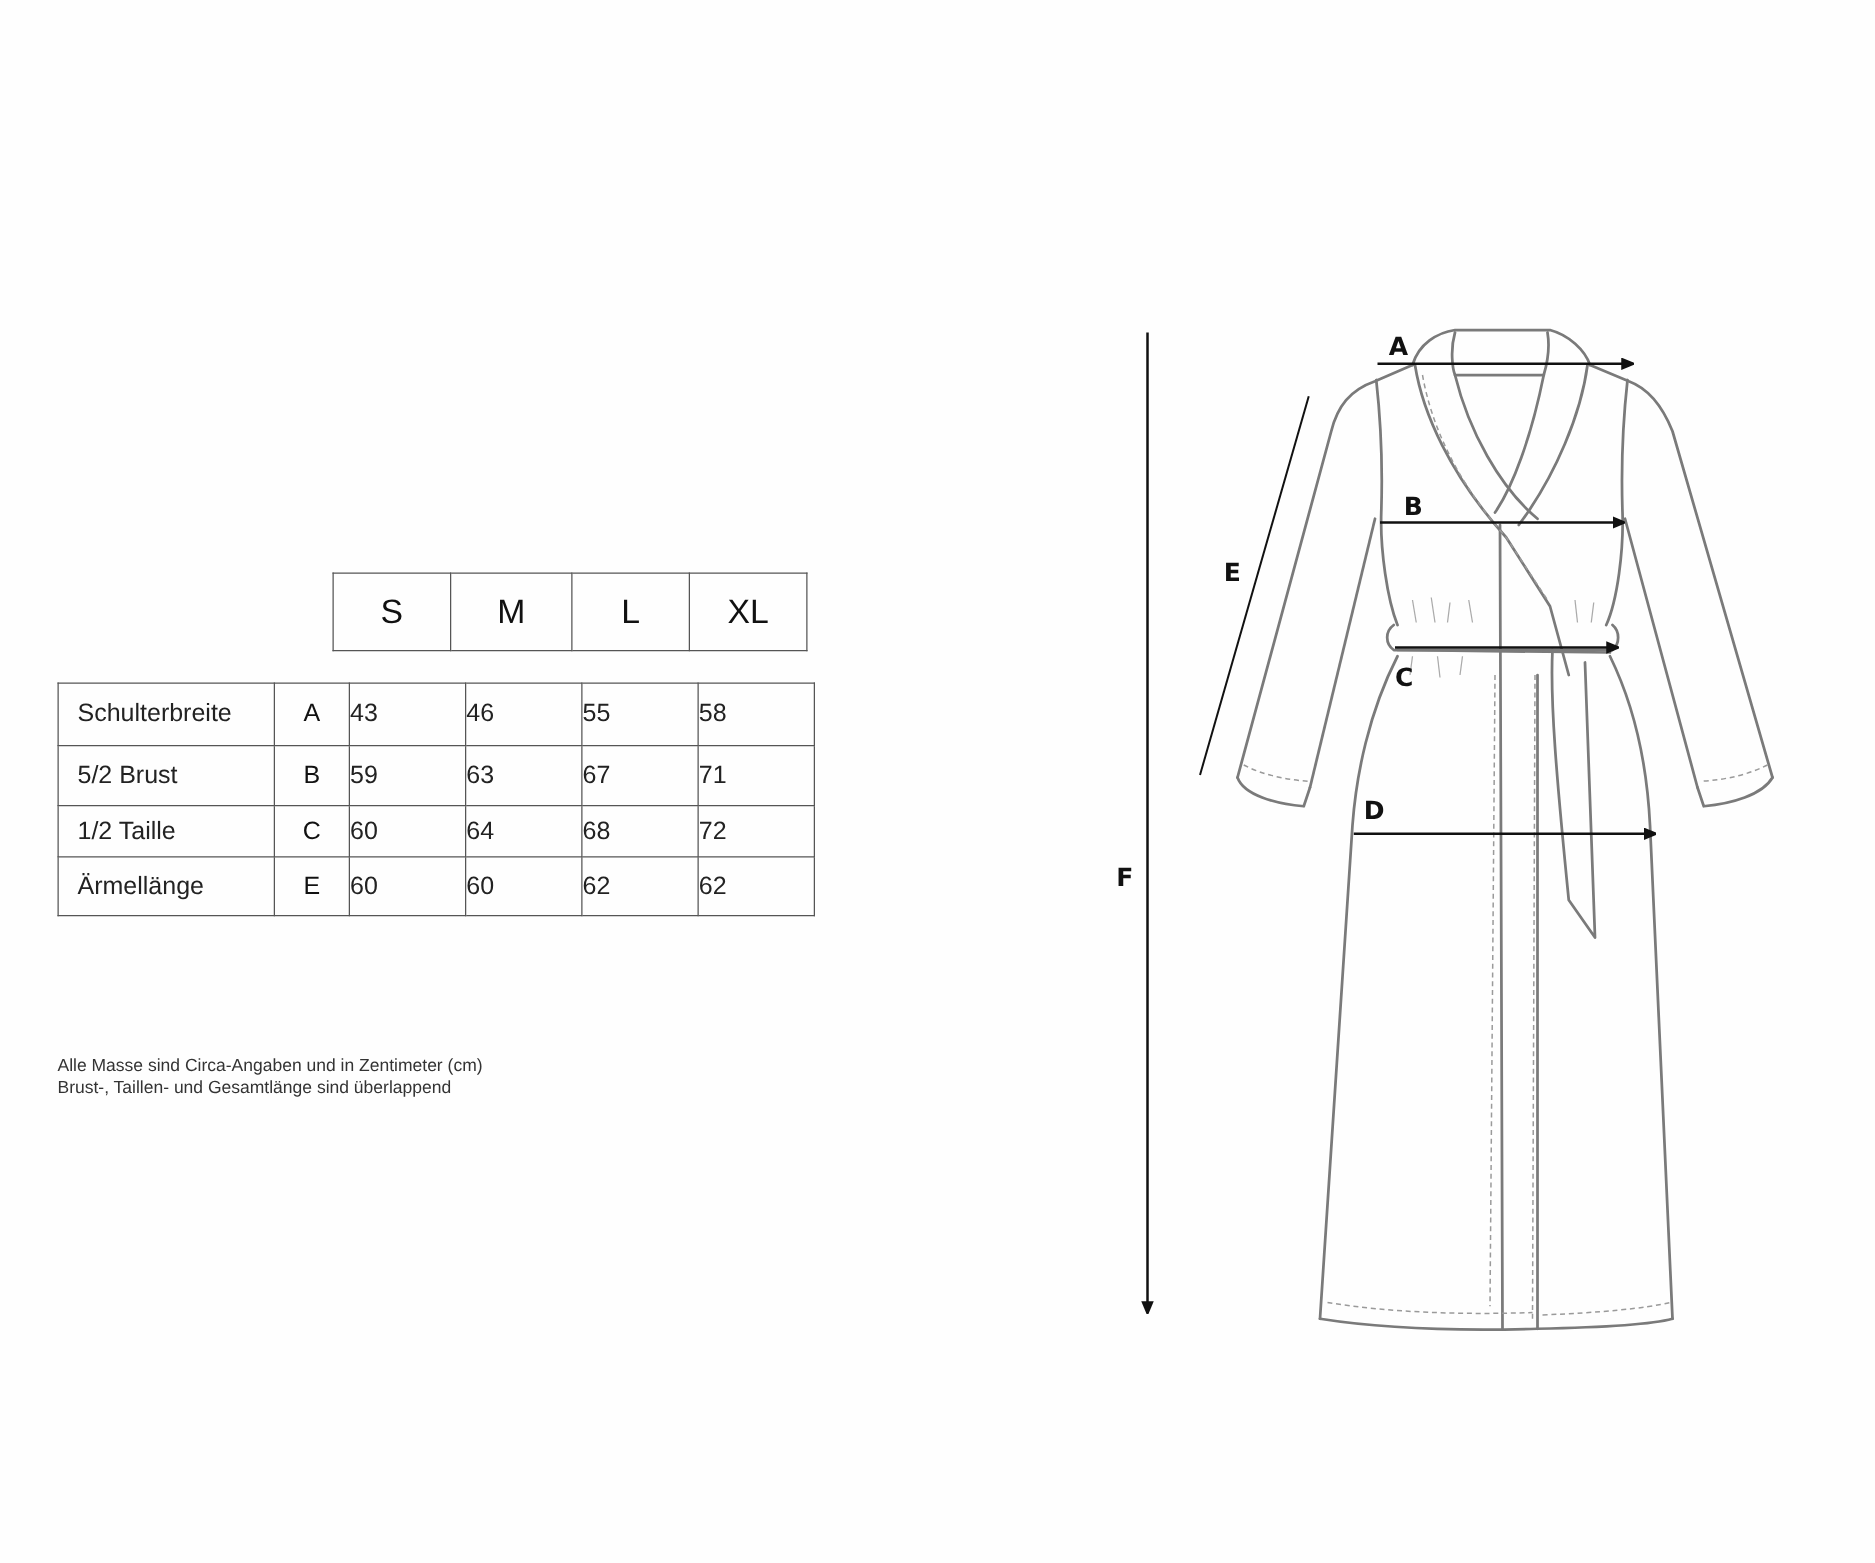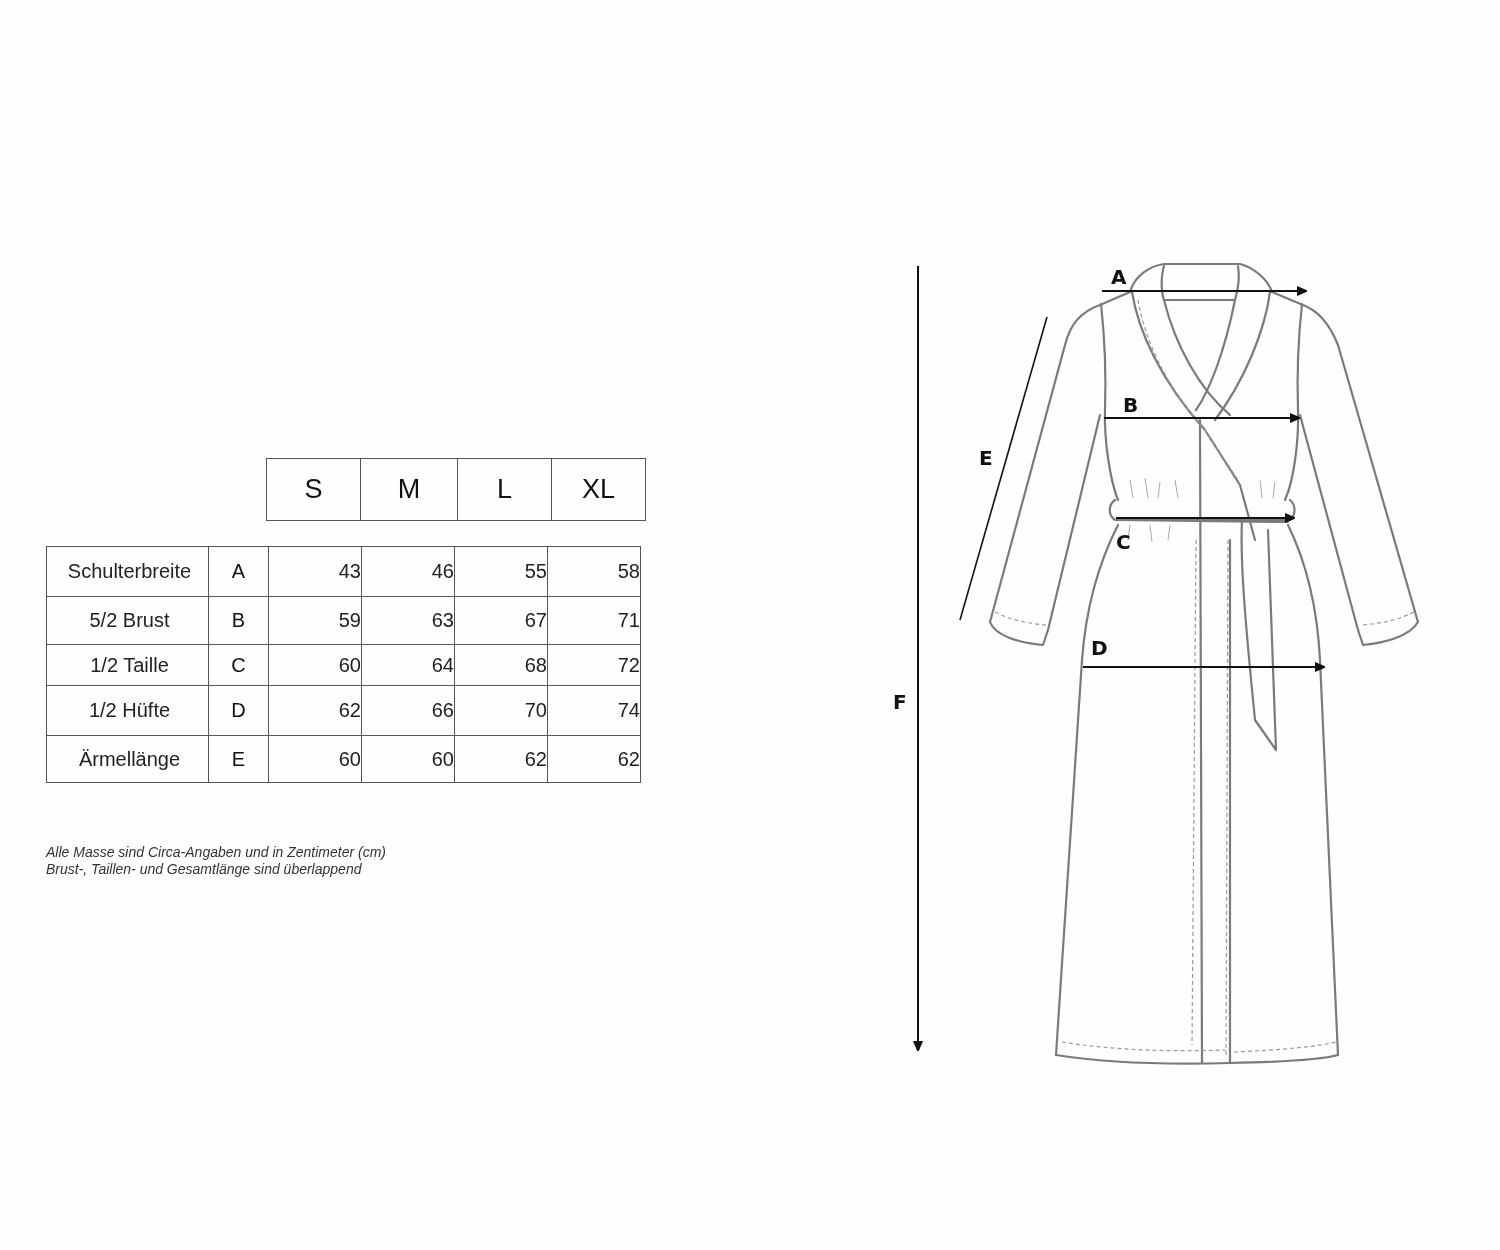--- a/index.html
+++ b/index.html
@@ -15,7 +15,7 @@
   
   .meas { position:absolute; left:46px; top:546px; border-collapse:collapse; }
   .meas td { border:1.5px solid #555; font-size:20px; color:#222; padding:0; }
-  .meas td.label { width:157px; text-align:center; padding-left:4px; }
+  .meas td.label { width:157px; text-align:left; padding-left:15px; }
   .meas td.code { width:59px; text-align:center; color:#111; }
   .meas td.val { width:92px; text-align:right; }
   .meas tr.r0 td { height:49px; }

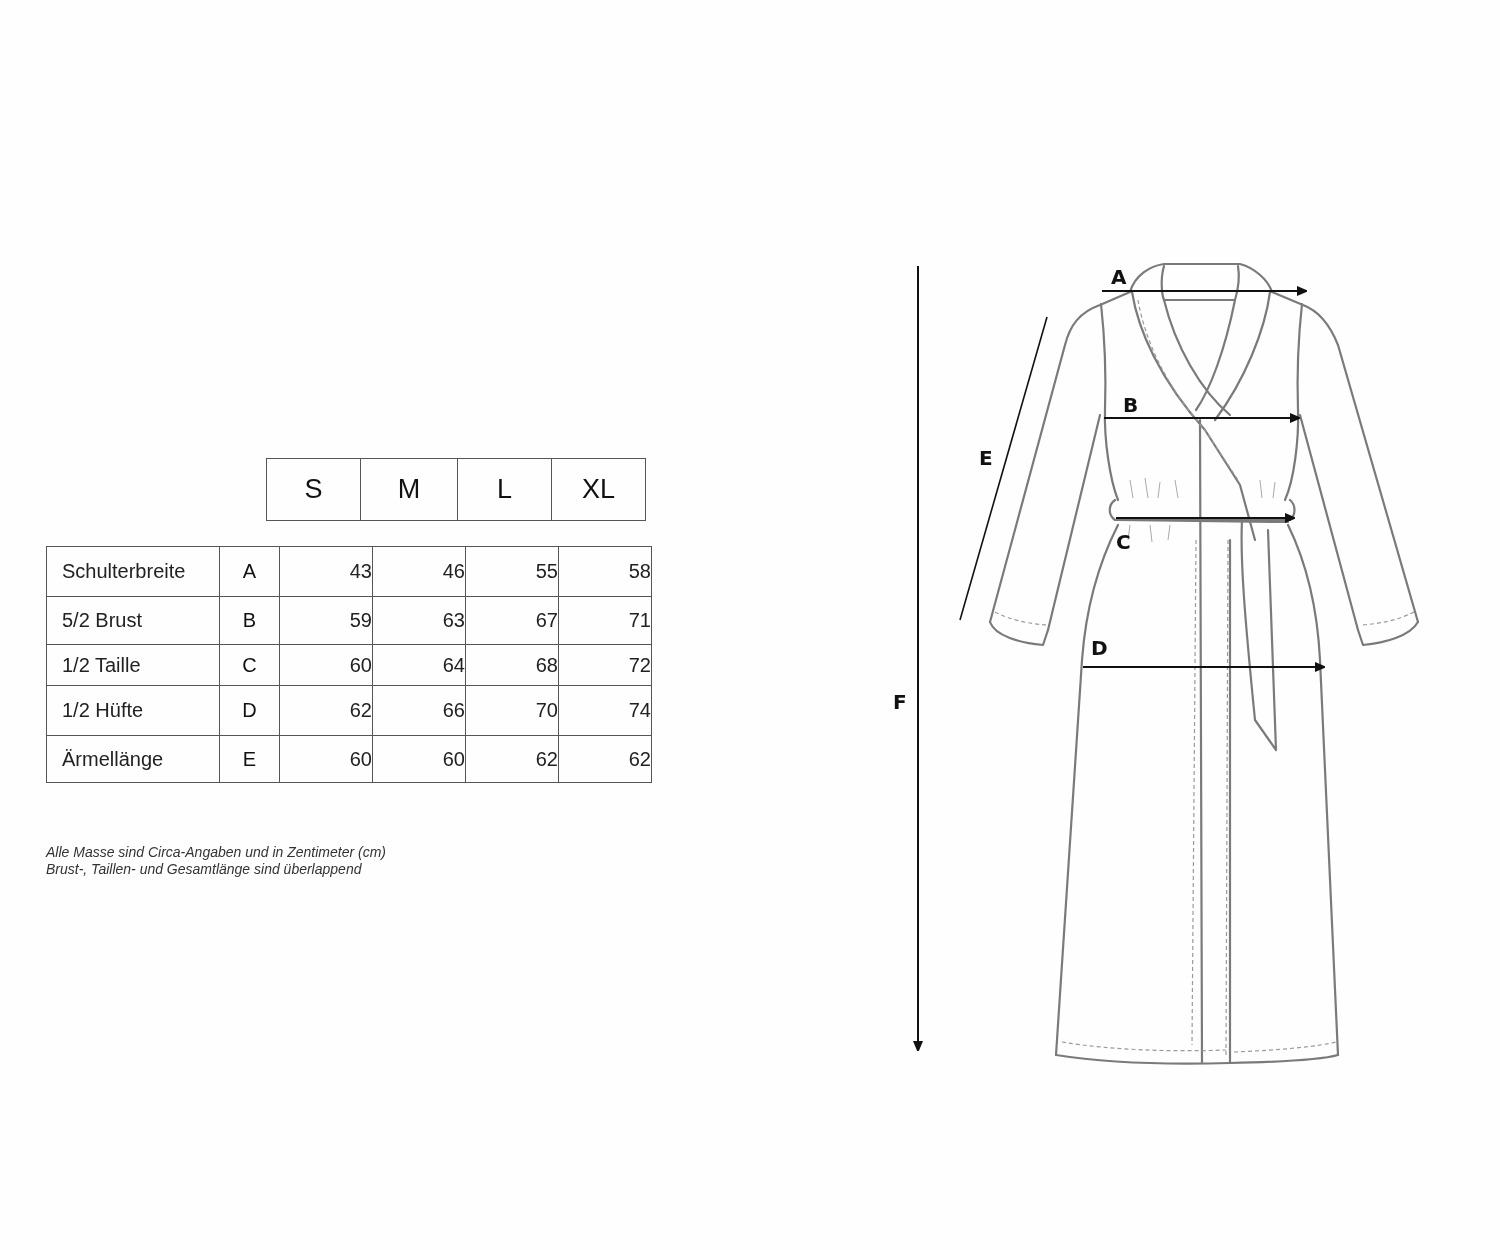--- a/index.html
+++ b/index.html
@@ -17,7 +17,7 @@
   .meas td { border:1.5px solid #555; font-size:20px; color:#222; padding:0; }
   .meas td.label { width:157px; text-align:left; padding-left:15px; }
   .meas td.code { width:59px; text-align:center; color:#111; }
-  .meas td.val { width:92px; text-align:right; }
+  .meas td.val { width:92px; text-align:left; }
   .meas tr.r0 td { height:49px; }
   .meas tr.r1 td { height:47px; }
   .meas tr.r2 td { height:40px; }

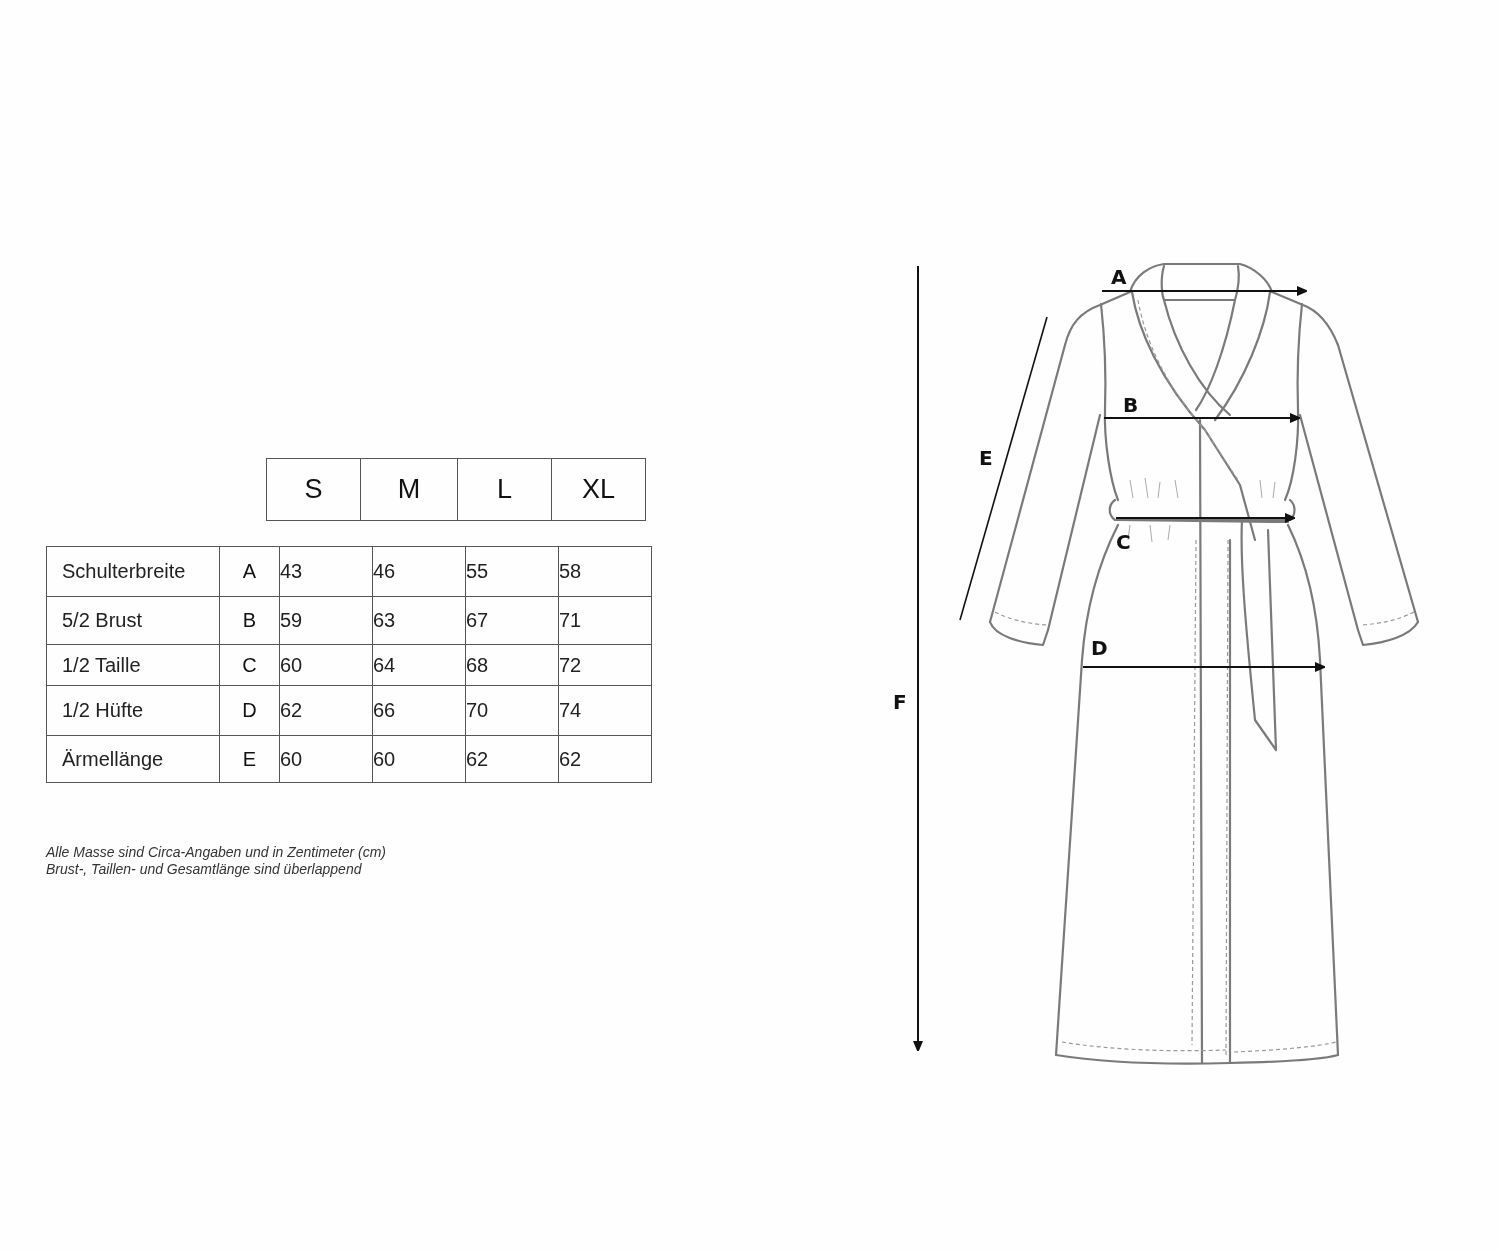--- a/index.html
+++ b/index.html
@@ -69,14 +69,6 @@
       <td class="val">64</td>
       <td class="val">68</td>
       <td class="val">72</td>
-    </tr>
-    <tr class="r3">
-      <td class="label">1/2 Hüfte</td>
-      <td class="code">D</td>
-      <td class="val">62</td>
-      <td class="val">66</td>
-      <td class="val">70</td>
-      <td class="val">74</td>
     </tr>
     <tr class="r4">
       <td class="label">Ärmellänge</td>

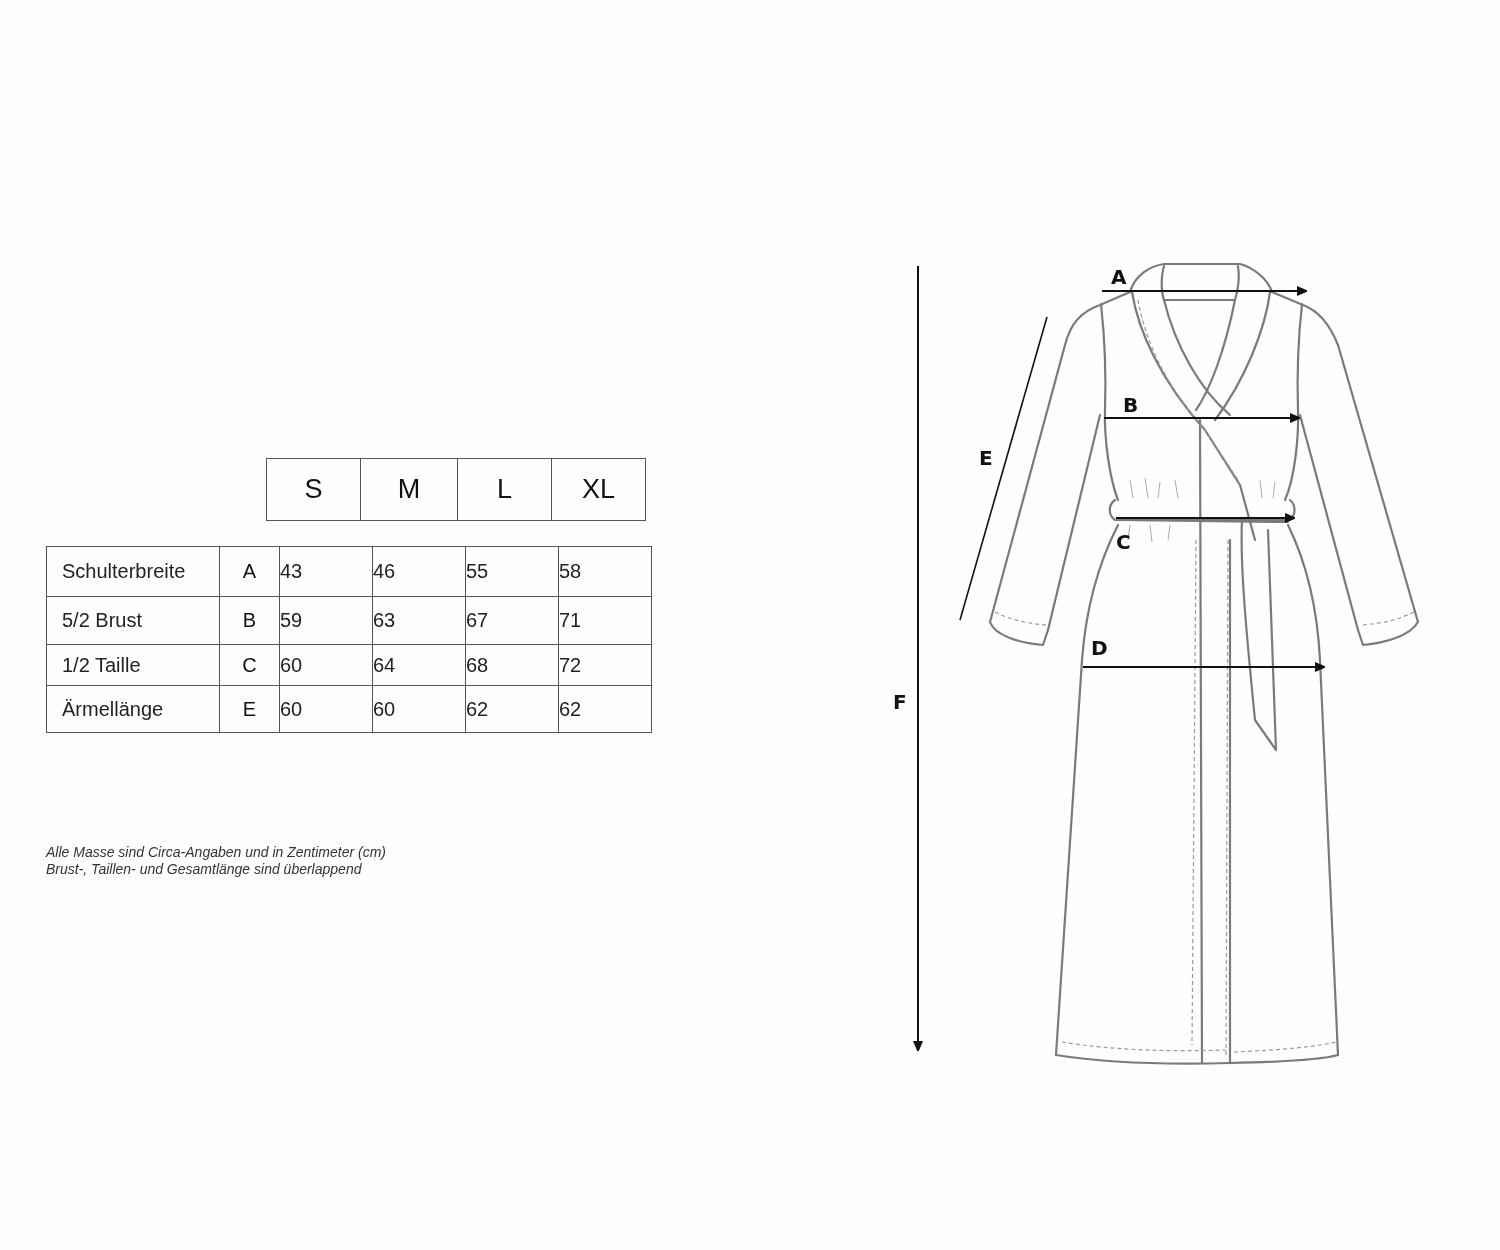--- a/index.html
+++ b/index.html
@@ -24,7 +24,7 @@
   .meas tr.r3 td { height:49px; }
   .meas tr.r4 td { height:46px; }
   .meas tr.r5 td { height:46px; }
-  .notes { position:absolute; left:46px; top:844px; font-size:14px; color:#333; line-height:17px;font-style:italic; }
+  .notes { position:absolute; left:46px; top:844px; font-size:14px; color:#333; line-height:17px; }
   .diagram { position:absolute; left:880px; top:250px; width:560px; height:830px; }
   .dlabel { position:absolute; font-weight:bold; font-size:20px; color:#111; font-family:"DejaVu Sans", sans-serif; }
 </style>

